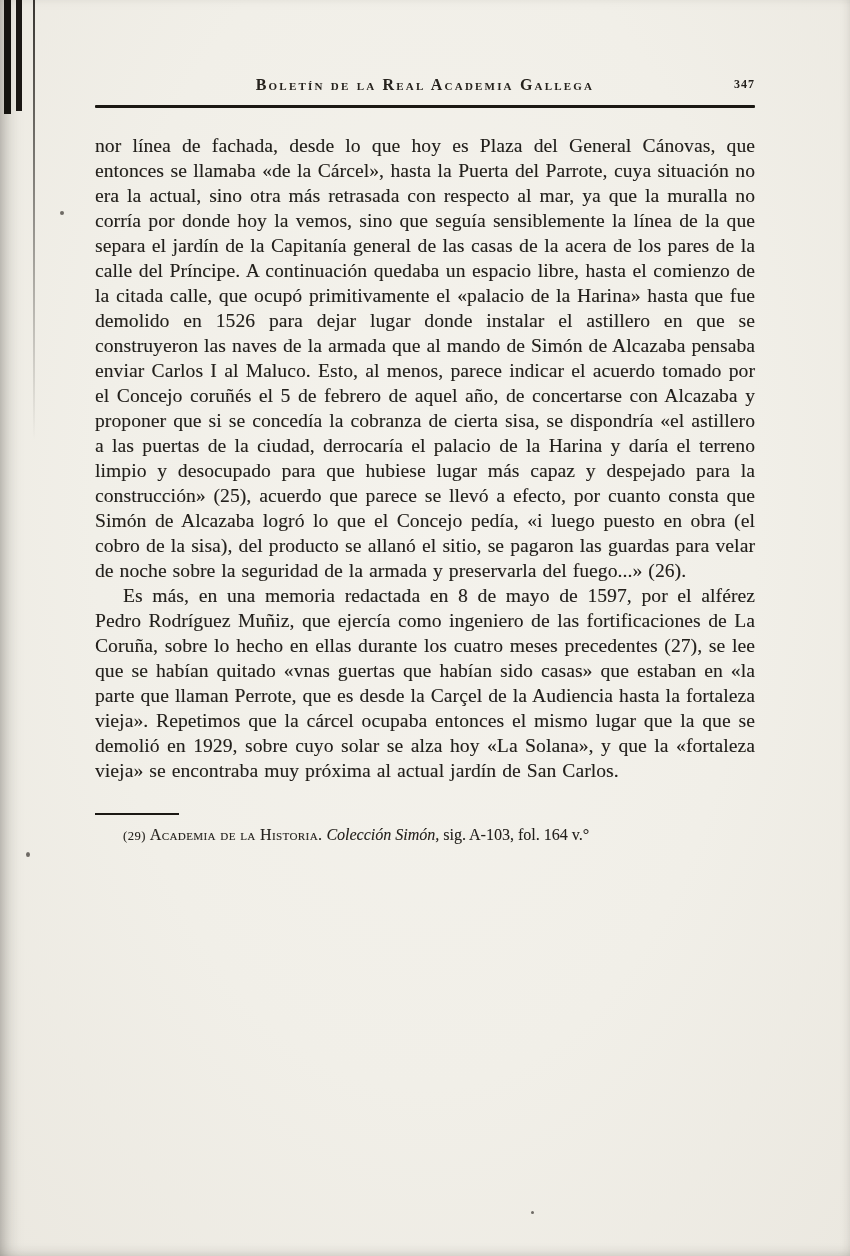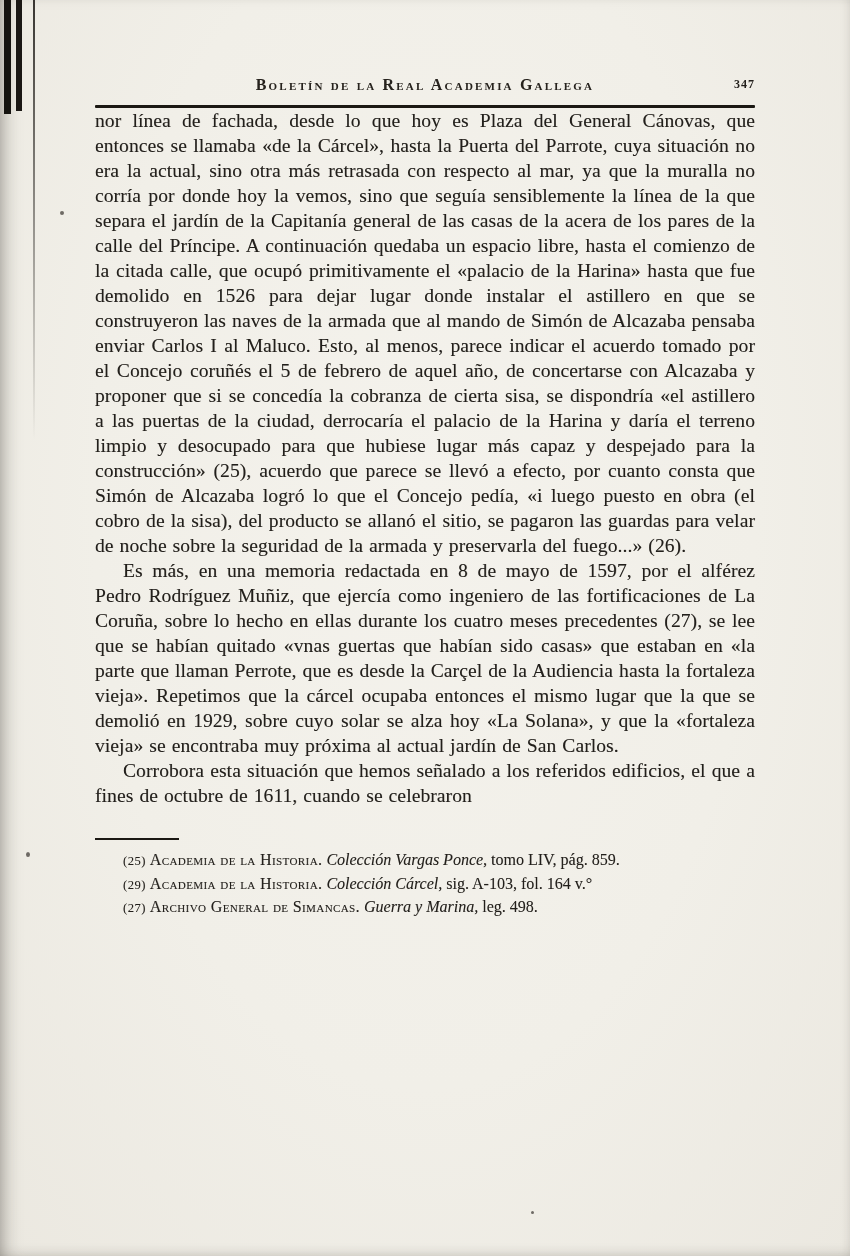--- a/index.html
+++ b/index.html
@@ -33,6 +33,7 @@
   .header-rule { margin-top: 7px; height: 3px; background: #1b1813; border-radius: 1px; }
 
   .body-text {
+    margin-top: 25px;
     font-size: 19.5px; line-height: 25px;
     text-align: justify;
     letter-spacing: 0.1px; word-spacing: 1px;

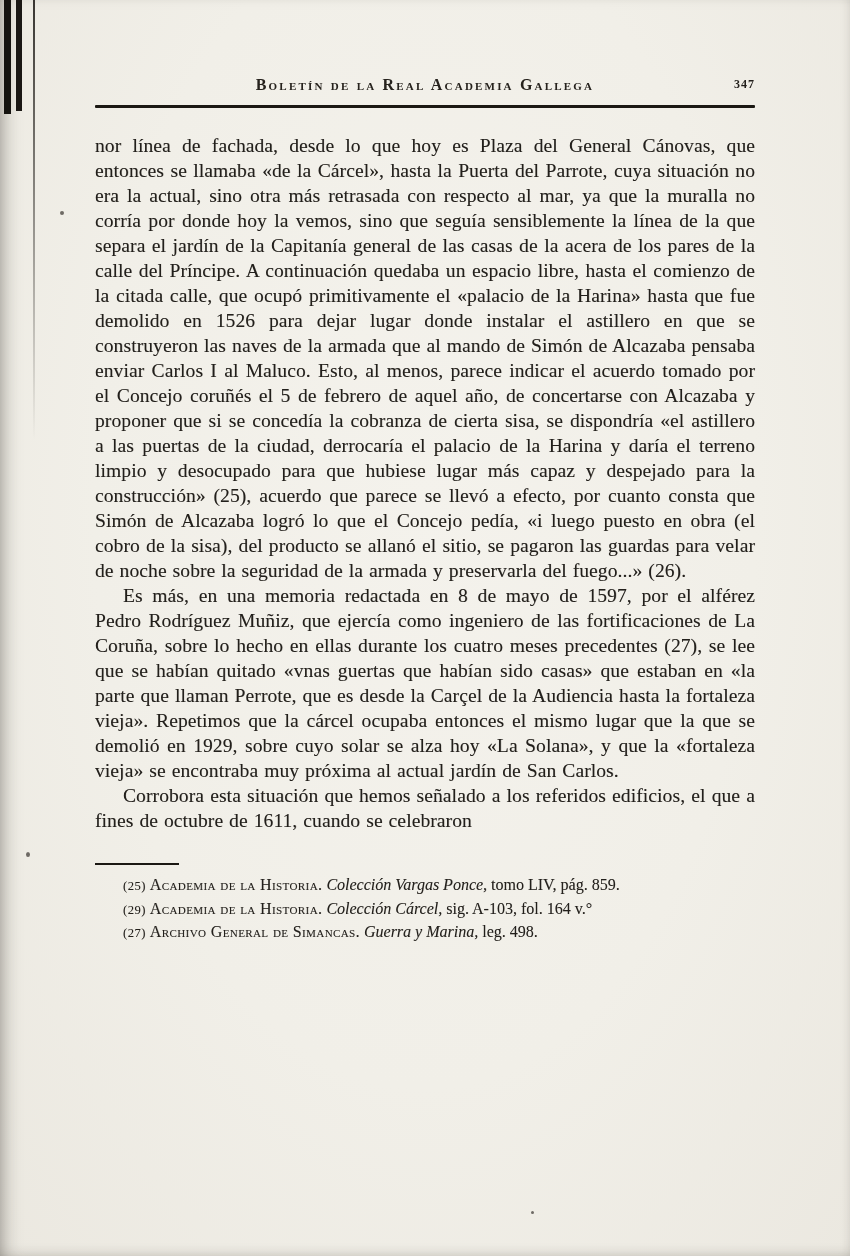--- a/index.html
+++ b/index.html
@@ -90,7 +90,6 @@
     <main class="body-text">
       <p class="para first">nor línea de fachada, desde lo que hoy es Plaza del General Cánovas, que entonces se llamaba «de la Cárcel», hasta la Puerta del Parrote, cuya situación no era la actual, sino otra más retrasada con respecto al mar, ya que la muralla no corría por donde hoy la vemos, sino que seguía sensiblemente la línea de la que separa el jardín de la Capitanía general de las casas de la acera de los pares de la calle del Príncipe. A continuación quedaba un espacio libre, hasta el comienzo de la citada calle, que ocupó primitivamente el «palacio de la Harina» hasta que fue demolido en 1526 para dejar lugar donde instalar el astillero en que se construyeron las naves de la armada que al mando de Simón de Alcazaba pensaba enviar Carlos I al Maluco. Esto, al menos, parece indicar el acuerdo tomado por el Concejo coruñés el 5 de febrero de aquel año, de concertarse con Alcazaba y proponer que si se concedía la cobranza de cierta sisa, se dispondría «el astillero a las puertas de la ciudad, derrocaría el palacio de la Harina y daría el terreno limpio y desocupado para que hubiese lugar más capaz y despejado para la construcción» (25), acuerdo que parece se llevó a efecto, por cuanto consta que Simón de Alcazaba logró lo que el Concejo pedía, «i luego puesto en obra (el cobro de la sisa), del producto se allanó el sitio, se pagaron las guardas para velar de noche sobre la seguridad de la armada y preservarla del fuego...» (26).</p>
       <p class="para">Es más, en una memoria redactada en 8 de mayo de 1597, por el alférez Pedro Rodríguez Muñiz, que ejercía como ingeniero de las fortificaciones de La Coruña, sobre lo hecho en ellas durante los cuatro meses precedentes (27), se lee que se habían quitado «vnas guertas que habían sido casas» que estaban en «la parte que llaman Perrote, que es desde la Carçel de la Audiencia hasta la fortaleza vieja». Repetimos que la cárcel ocupaba entonces el mismo lugar que la que se demolió en 1929, sobre cuyo solar se alza hoy «La Solana», y que la «fortaleza vieja» se encontraba muy próxima al actual jardín de San Carlos.</p>
-      <p class="para">Corrobora esta situación que hemos señalado a los referidos edificios, el que a fines de octubre de 1611, cuando se celebraron</p>
     </main>
 
     <div class="footnote-separator"></div>

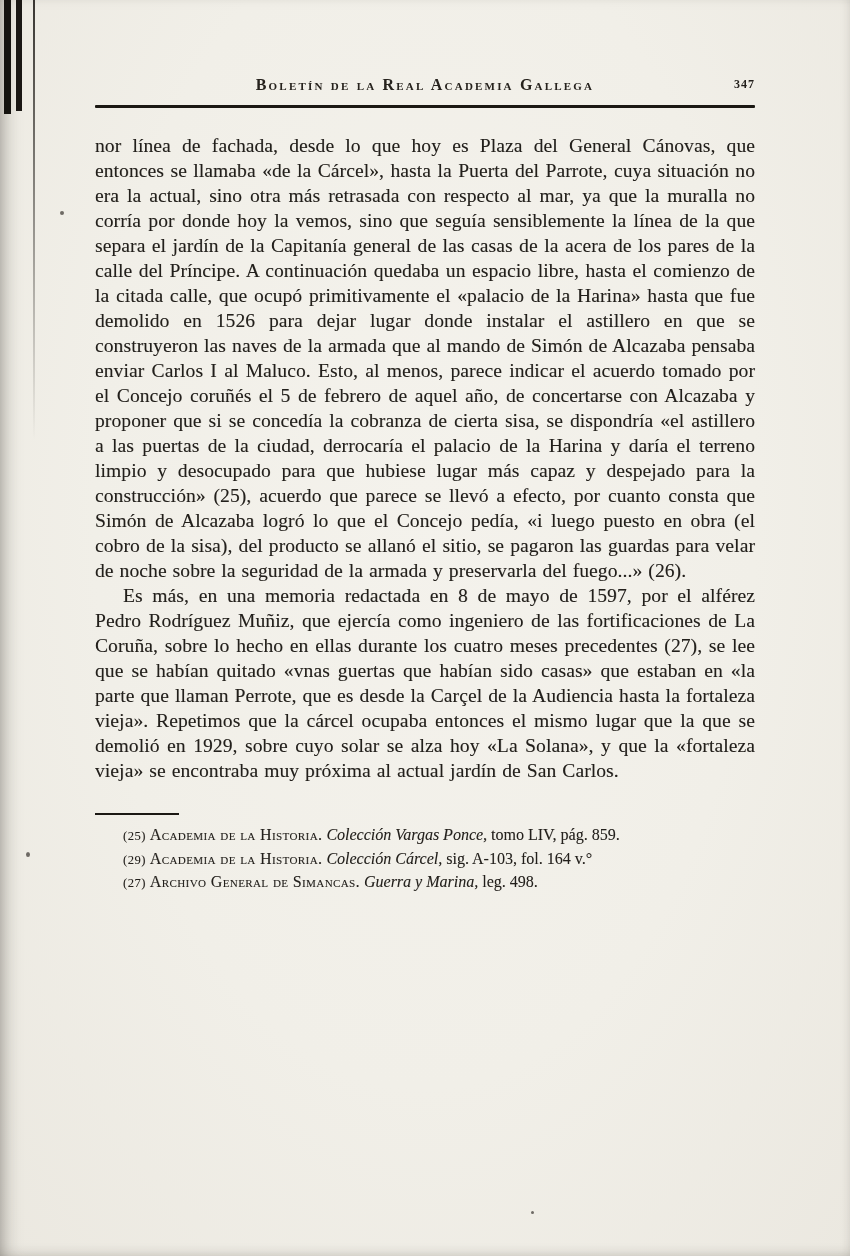--- a/index.html
+++ b/index.html
@@ -96,12 +96,6 @@
 
     <section class="footnotes">
       <p class="footnote">
-        <span class="fn-marker">(25)</span>
-        <span class="fn-source">Academia de la Historia.</span>
-        <span class="fn-work">Colección Vargas Ponce,</span>
-        <span class="fn-detail">tomo LIV, pág. 859.</span>
-      </p>
-      <p class="footnote">
         <span class="fn-marker">(29)</span>
         <span class="fn-source">Academia de la Historia.</span>
         <span class="fn-work">Colección Cárcel,</span>

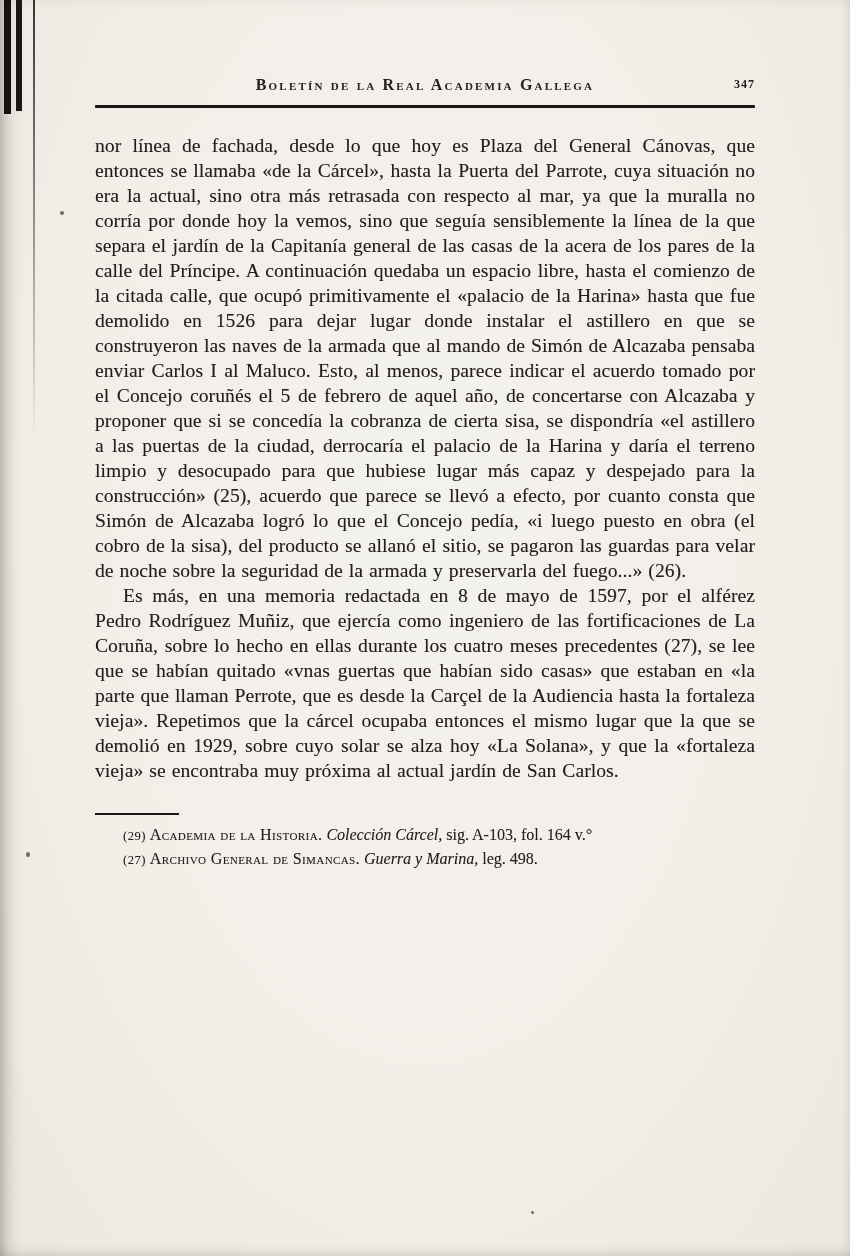--- a/index.html
+++ b/index.html
@@ -98,7 +98,7 @@
       <p class="footnote">
         <span class="fn-marker">(29)</span>
         <span class="fn-source">Academia de la Historia.</span>
-        <span class="fn-work">Colección Cárcel,</span>
+        <span class="fn-work">Colección Simón,</span>
         <span class="fn-detail">sig. A-103, fol. 164 v.°</span>
       </p>
       <p class="footnote">

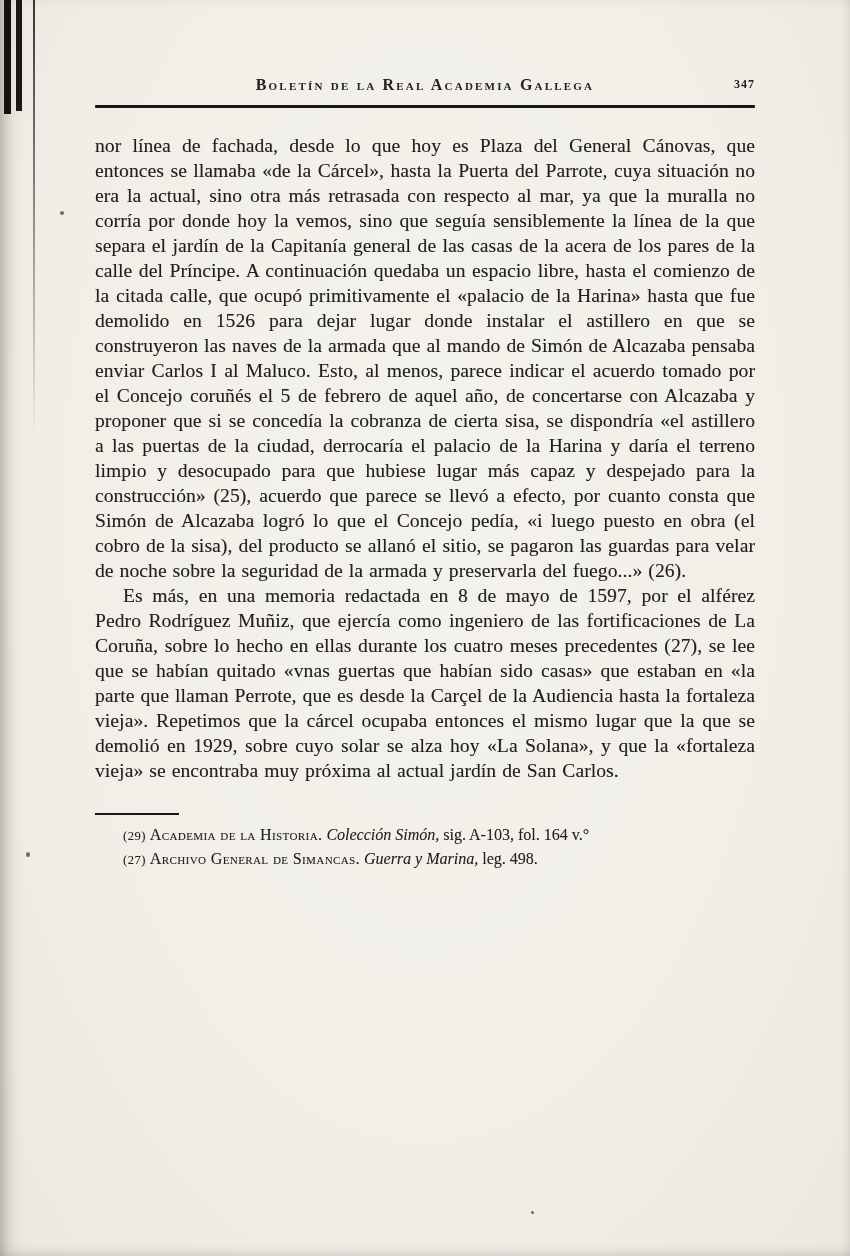--- a/index.html
+++ b/index.html
@@ -101,12 +101,6 @@
         <span class="fn-work">Colección Simón,</span>
         <span class="fn-detail">sig. A-103, fol. 164 v.°</span>
       </p>
-      <p class="footnote">
-        <span class="fn-marker">(27)</span>
-        <span class="fn-source">Archivo General de Simancas.</span>
-        <span class="fn-work">Guerra y Marina,</span>
-        <span class="fn-detail">leg. 498.</span>
-      </p>
     </section>
 
   </div>

